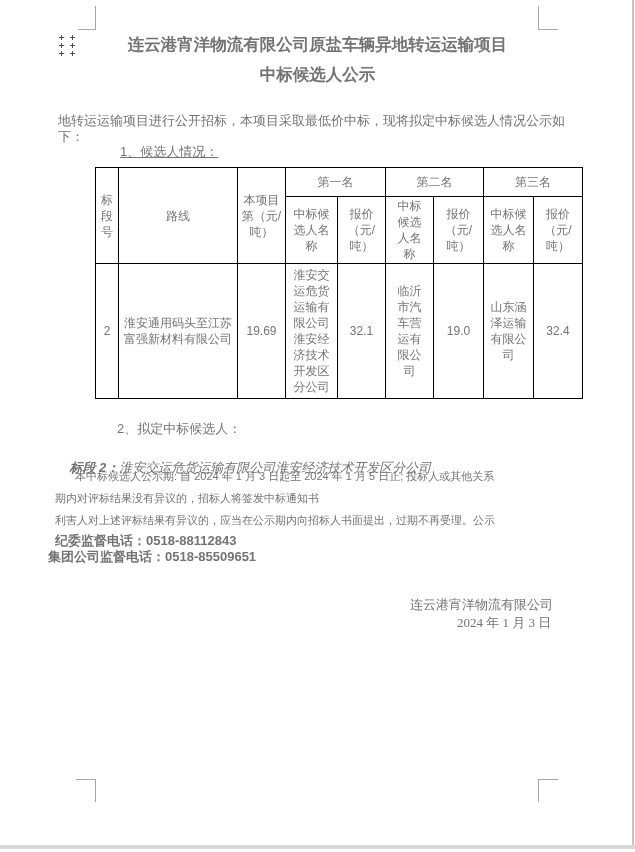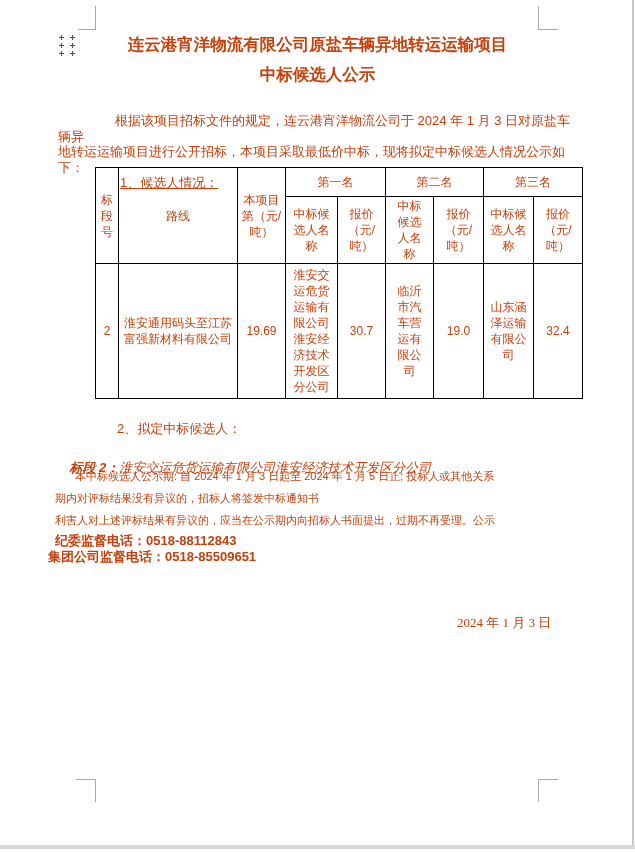--- a/index.html
+++ b/index.html
@@ -6,7 +6,7 @@
   #page{
     position:relative;width:635px;height:852px;background:#ffffff;
     overflow:hidden;font-family:"Liberation Sans","DejaVu Sans",sans-serif;
-    color:#c2410c;
+    color:#737373;
   }
   .txt{position:absolute;white-space:pre;}
   .center{left:0;width:635px;text-align:center;}

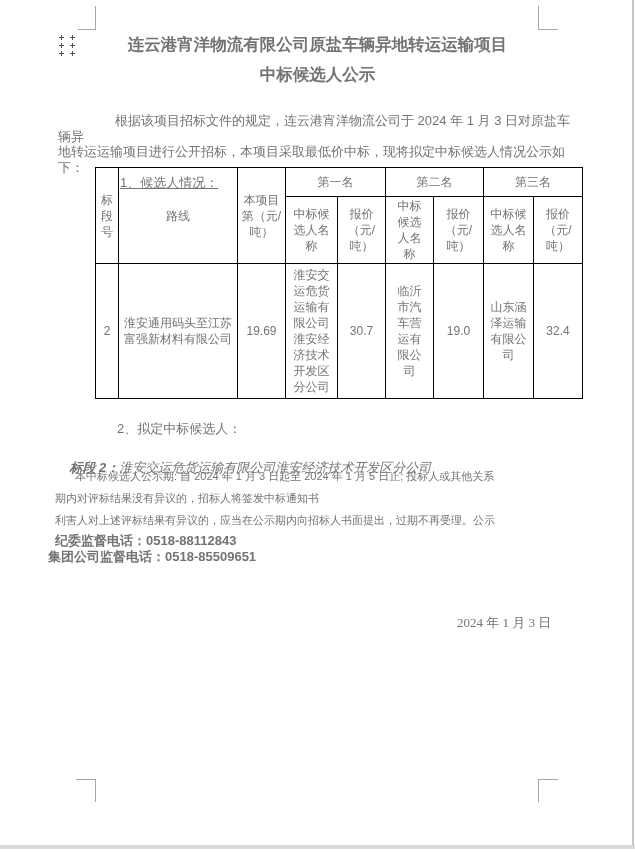--- a/index.html
+++ b/index.html
@@ -78,7 +78,6 @@
   <div class="txt center title" style="top:64px;">中标候选人公示</div>
 
   <div id="intro">
-    <div class="body-line indent1">根据该项目招标文件的规定，连云港宵洋物流公司于  2024 年 1 月 3 日对原盐车辆异</div>
     <div class="body-line">地转运运输项目进行公开招标，本项目采取最低价中标，现将拟定中标候选人情况公示如下：</div>
     <div class="body-line indent2">1、候选人情况：</div>
   </div>

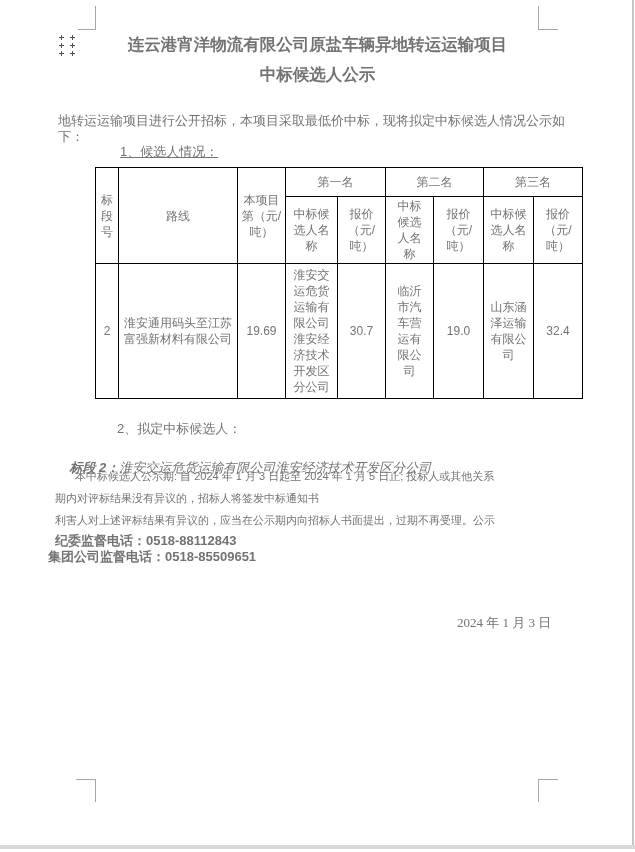--- a/index.html
+++ b/index.html
@@ -116,7 +116,7 @@
       <td>淮安通用码头至江苏富强新材料有限公司</td>
       <td>19.69</td>
       <td class="pad">淮安交运危货运输有限公司淮安经济技术开发区分公司</td>
-      <td>30.7</td>
+      <td>32.1</td>
       <td class="pad">临沂市汽车营运有限公司</td>
       <td>19.0</td>
       <td class="pad">山东涵泽运输有限公司</td>

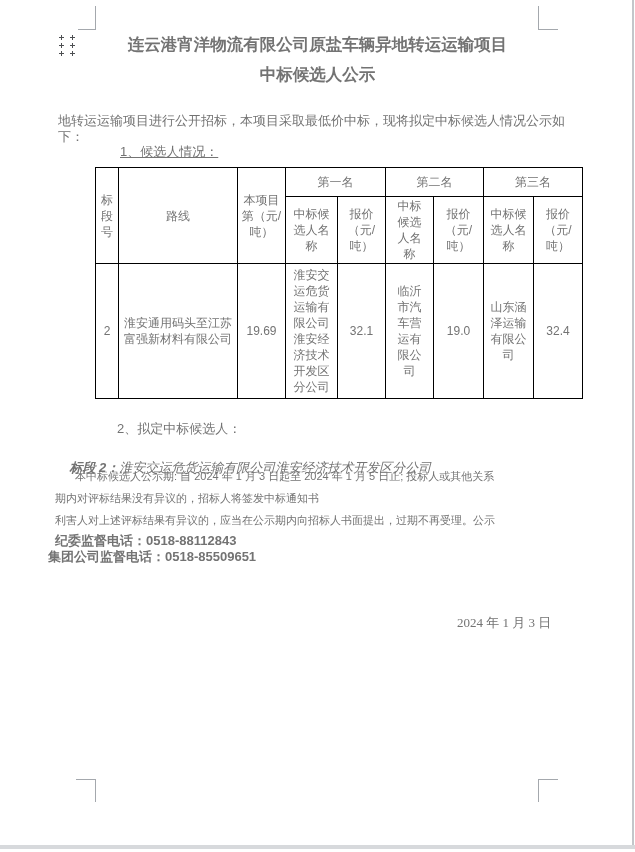--- a/index.html
+++ b/index.html
@@ -139,6 +139,7 @@
   <div class="txt body-line bold" style="left:55px;top:533px;">纪委监督电话：0518-88112843</div>
   <div class="txt body-line bold" style="left:48px;top:549px;">集团公司监督电话：0518-85509651</div>
 
+  <div class="txt body-line" style="left:410px;top:597px;">连云港宵洋物流有限公司</div>
   <div class="txt body-line" style="left:457px;top:615px;font-family:Liberation Serif, serif;">2024 年 1 月 3 日</div>
 
   <div id="edge-right"></div>

